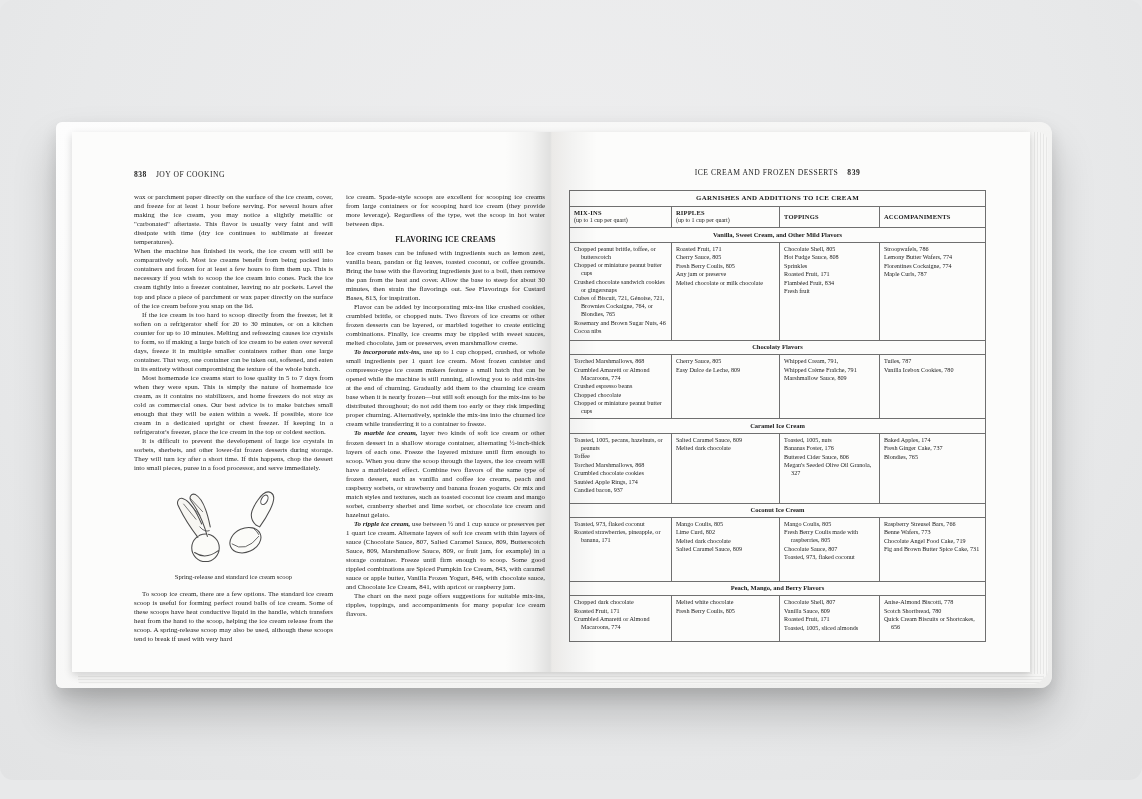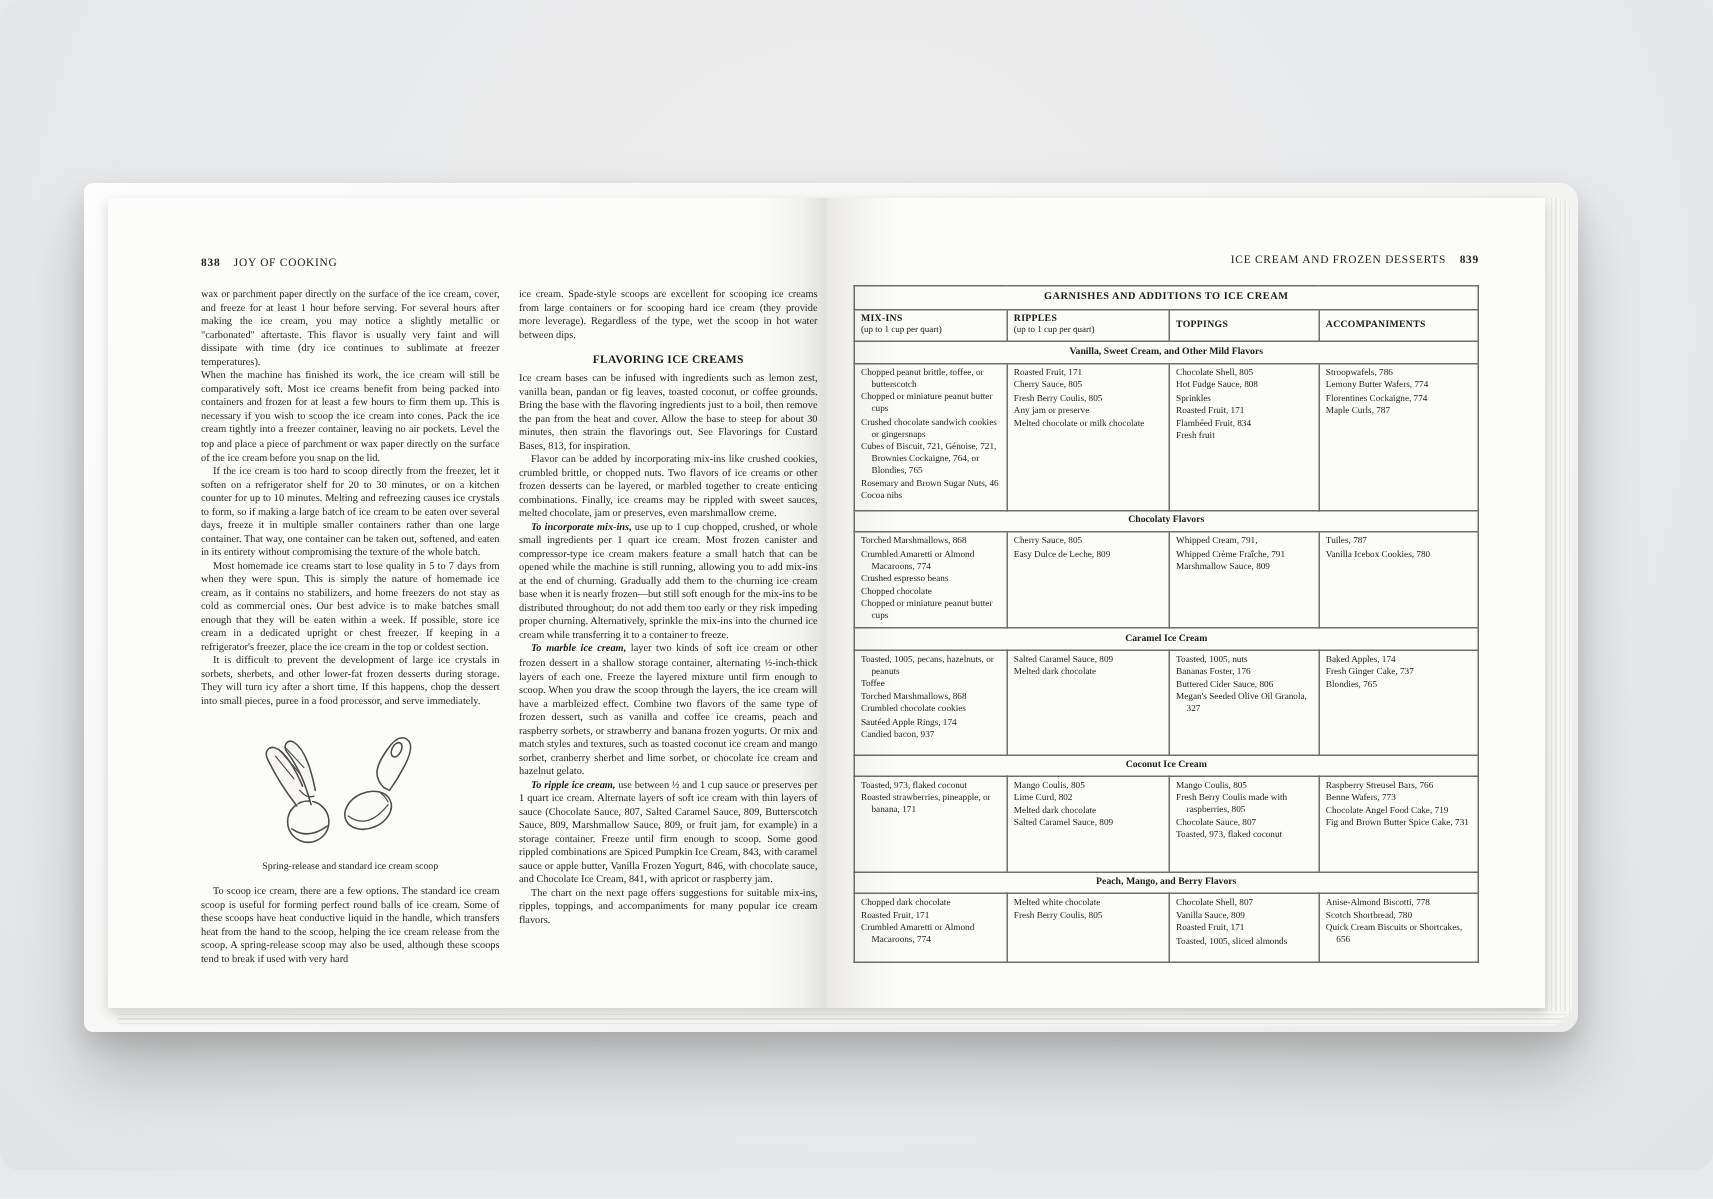--- a/index.html
+++ b/index.html
@@ -25,7 +25,7 @@
   .running-head{font-size:7.6px;letter-spacing:.5px;color:#1d1d1d;margin-bottom:13px;white-space:nowrap;}
   .running-head .folio{font-weight:bold;}
   .head-left .folio{margin-right:9px;}
-  .head-right{text-align:right;}
+  .head-right{text-align:center;}
   .head-right .folio{margin-left:9px;}
 
   .cols{display:flex;gap:13px;}

